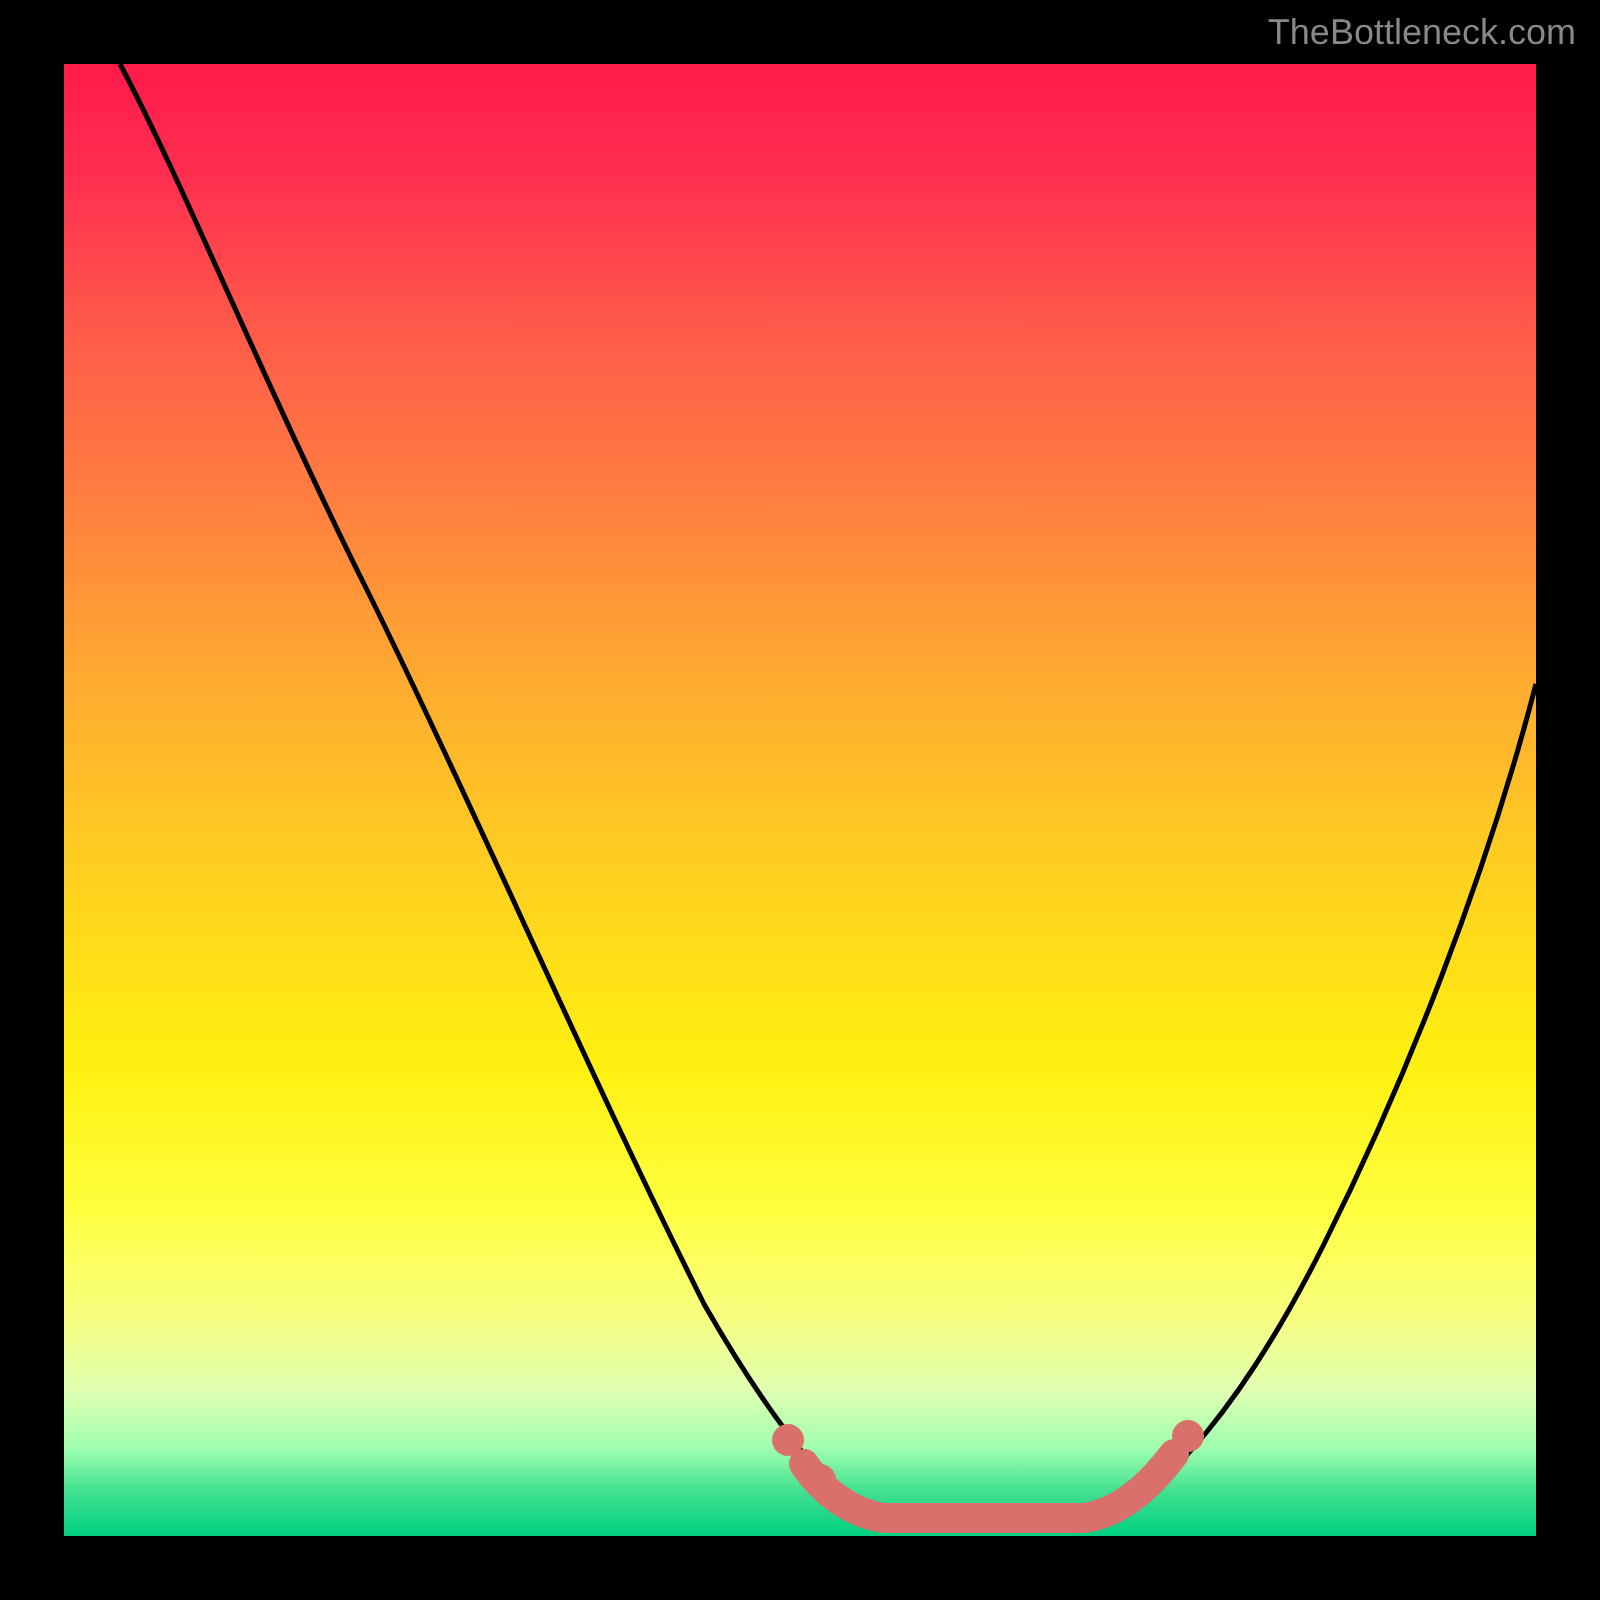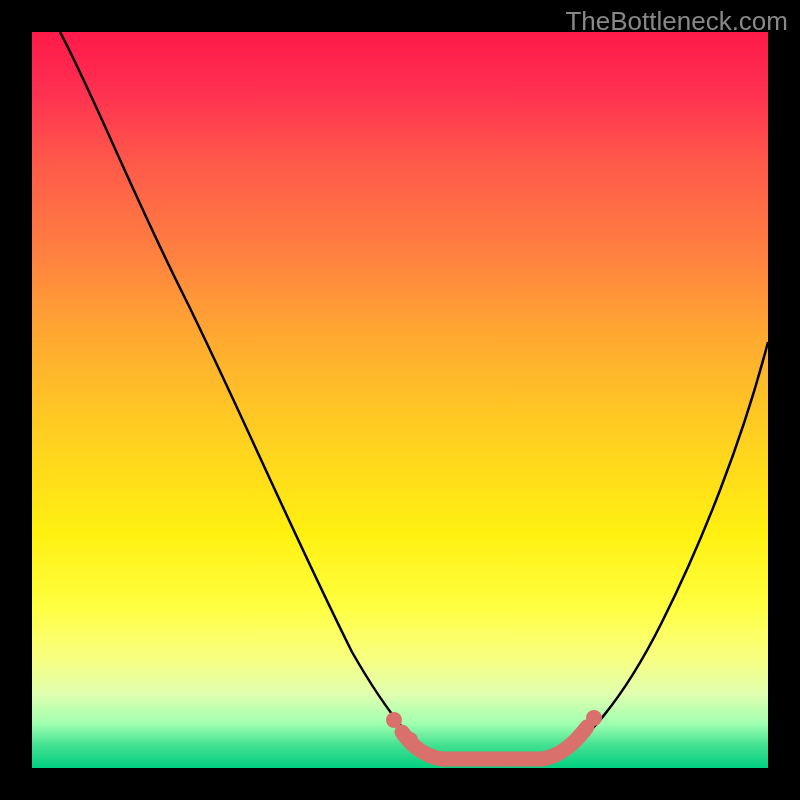--- a/index.html
+++ b/index.html
@@ -16,7 +16,7 @@
     top: 6px;
     right: 12px;
     color: #888;
-    font-size: 26px;
+    font-size: 18px;
     font-weight: normal;
     z-index: 10;
   }

